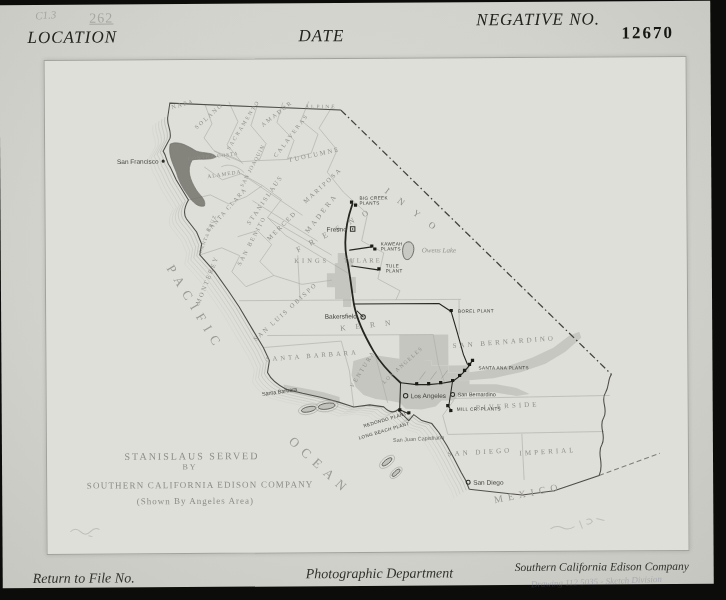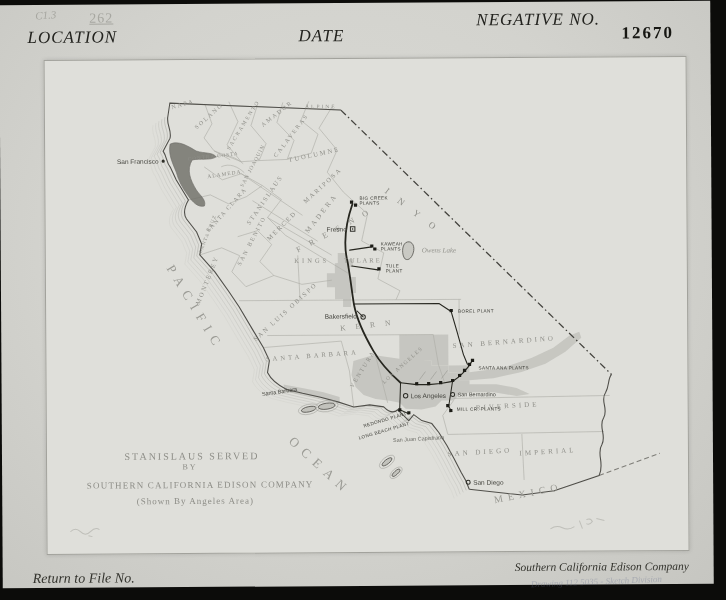--- a/index.html
+++ b/index.html
@@ -240,6 +240,7 @@
   <span class="title-line" style="left:193px;top:497px;font-size:9px;letter-spacing:1px">(Shown By Angeles Area)</span>
 
   <span class="ftr" style="left:30px;top:566px;">Return to File No.</span>
+  <span class="ftr" style="left:303px;top:563px;">Photographic Department</span>
   <span class="ftr" style="left:512px;top:559px;font-size:11.5px">Southern California Edison Company</span>
   <span class="script-note" style="left:528px;top:575px;">Drawing 112 5035 - Sketch Division</span>
 

